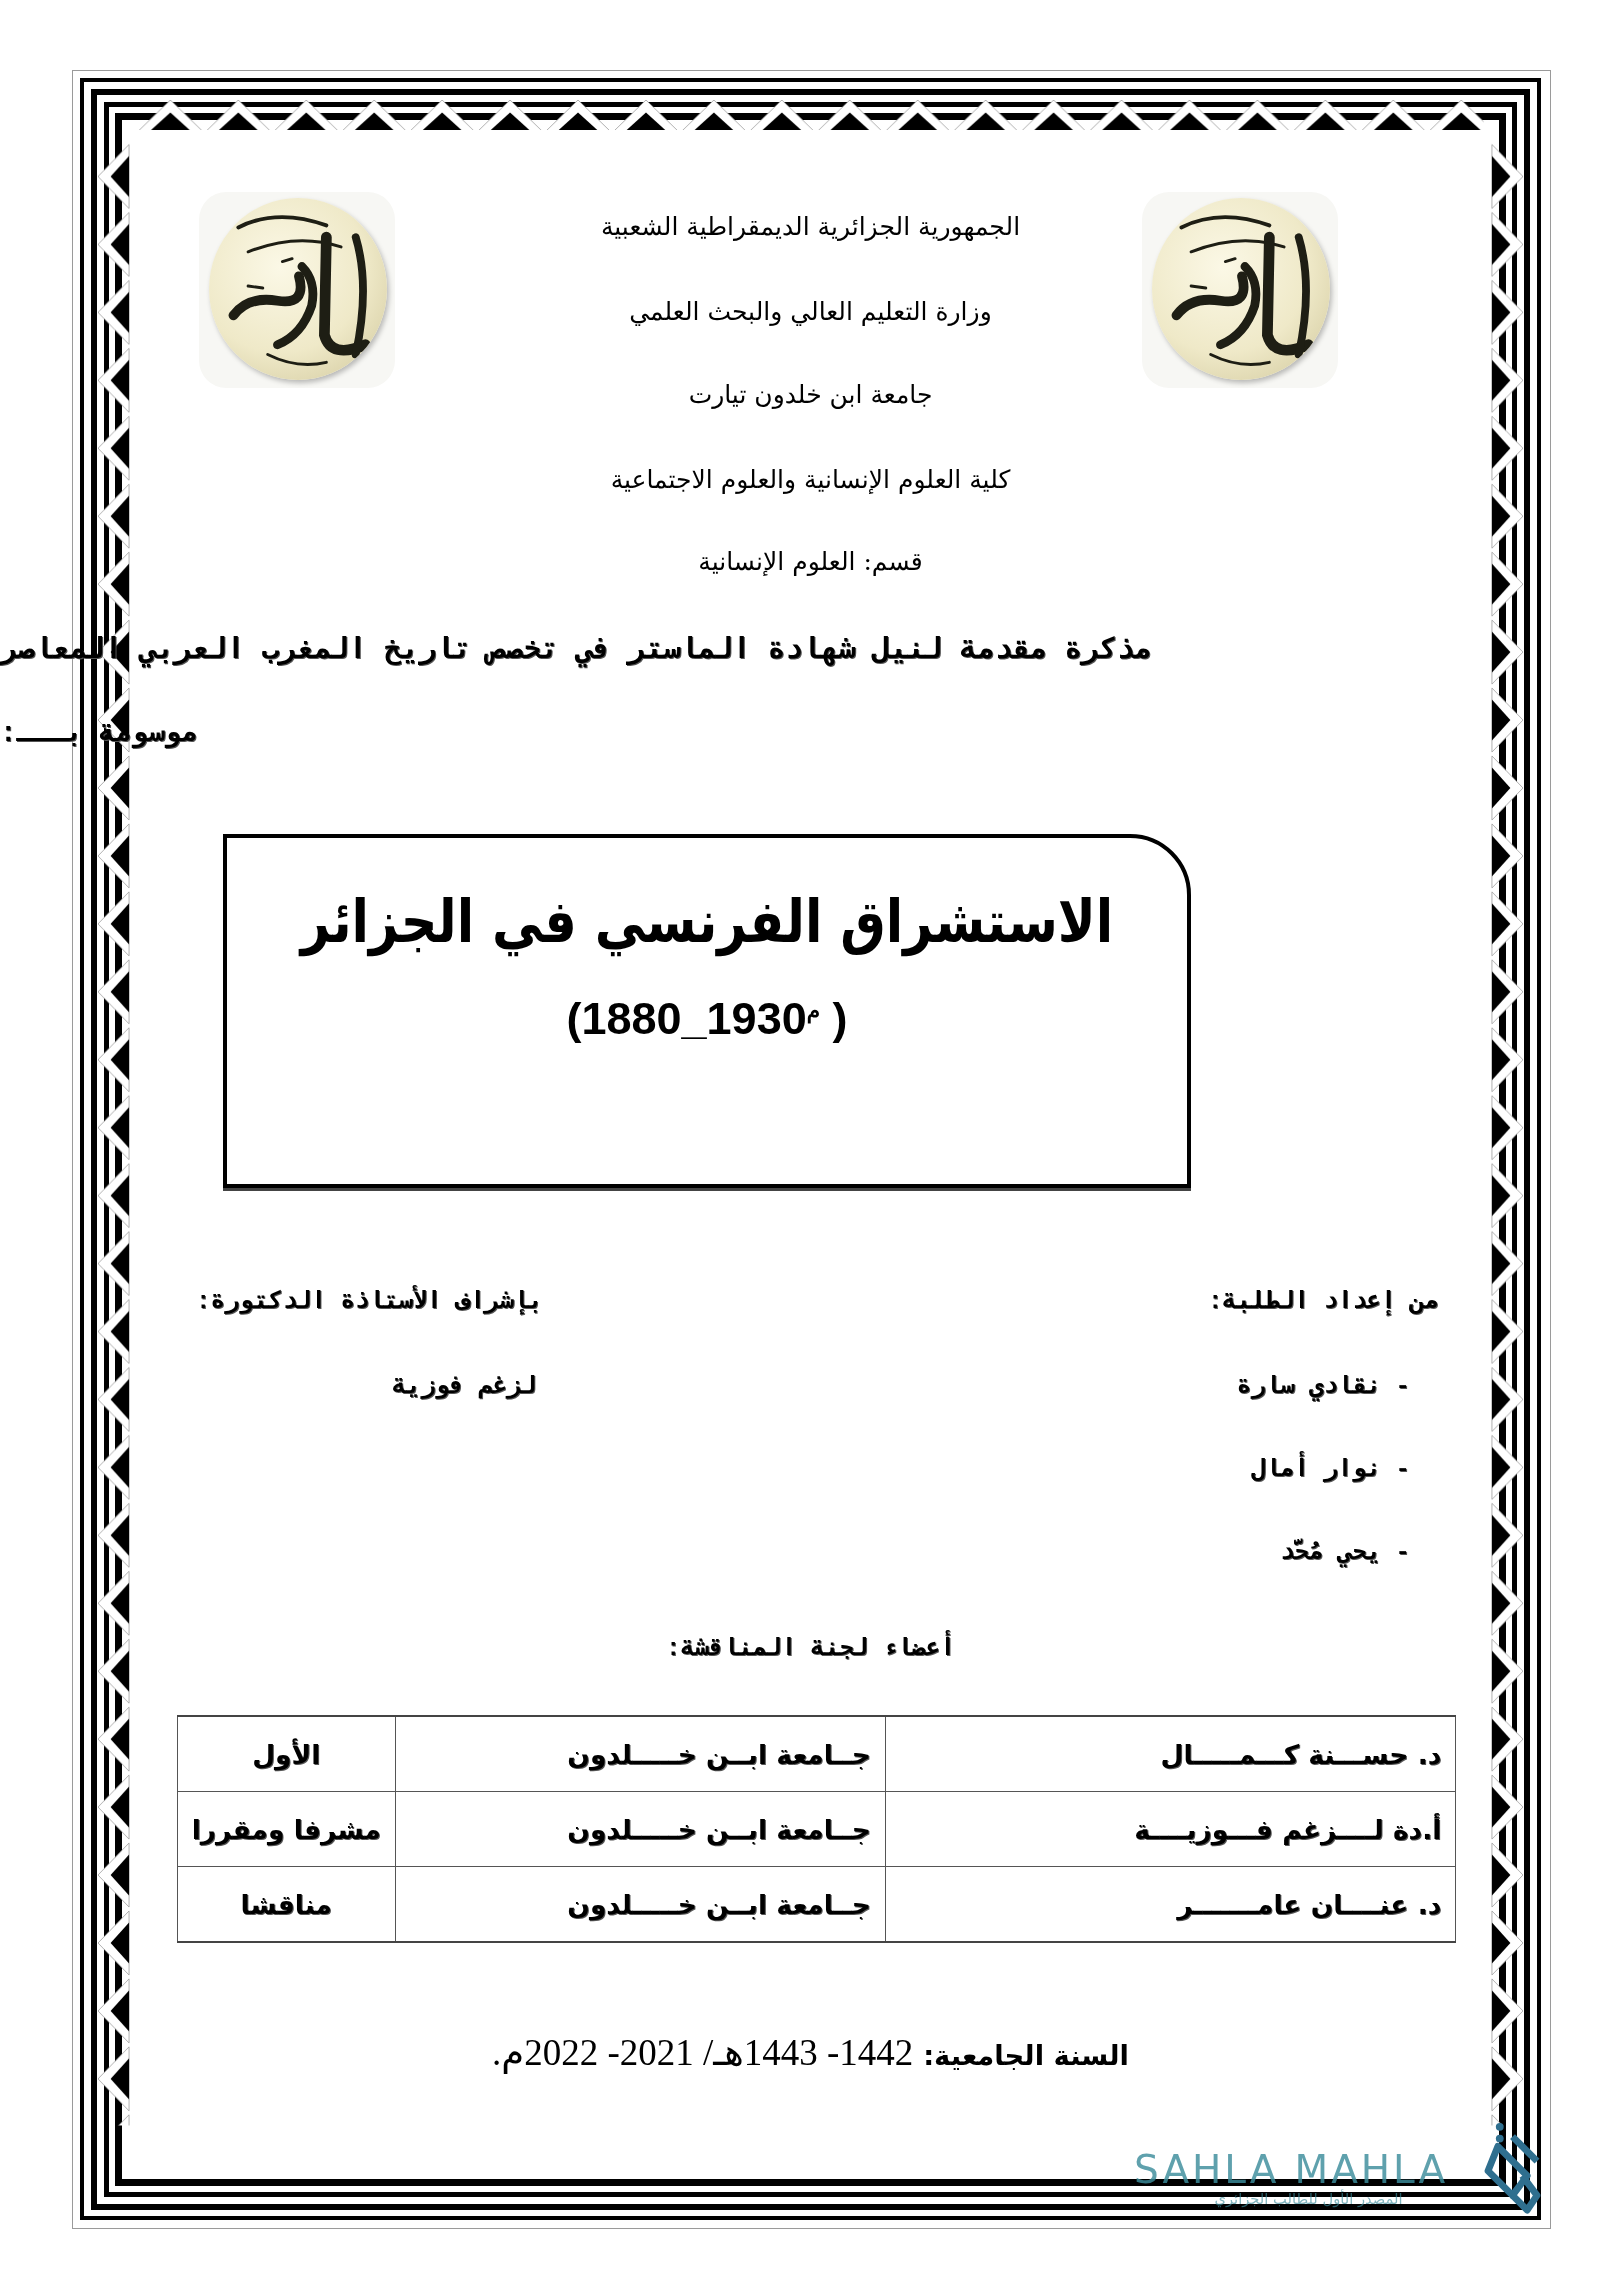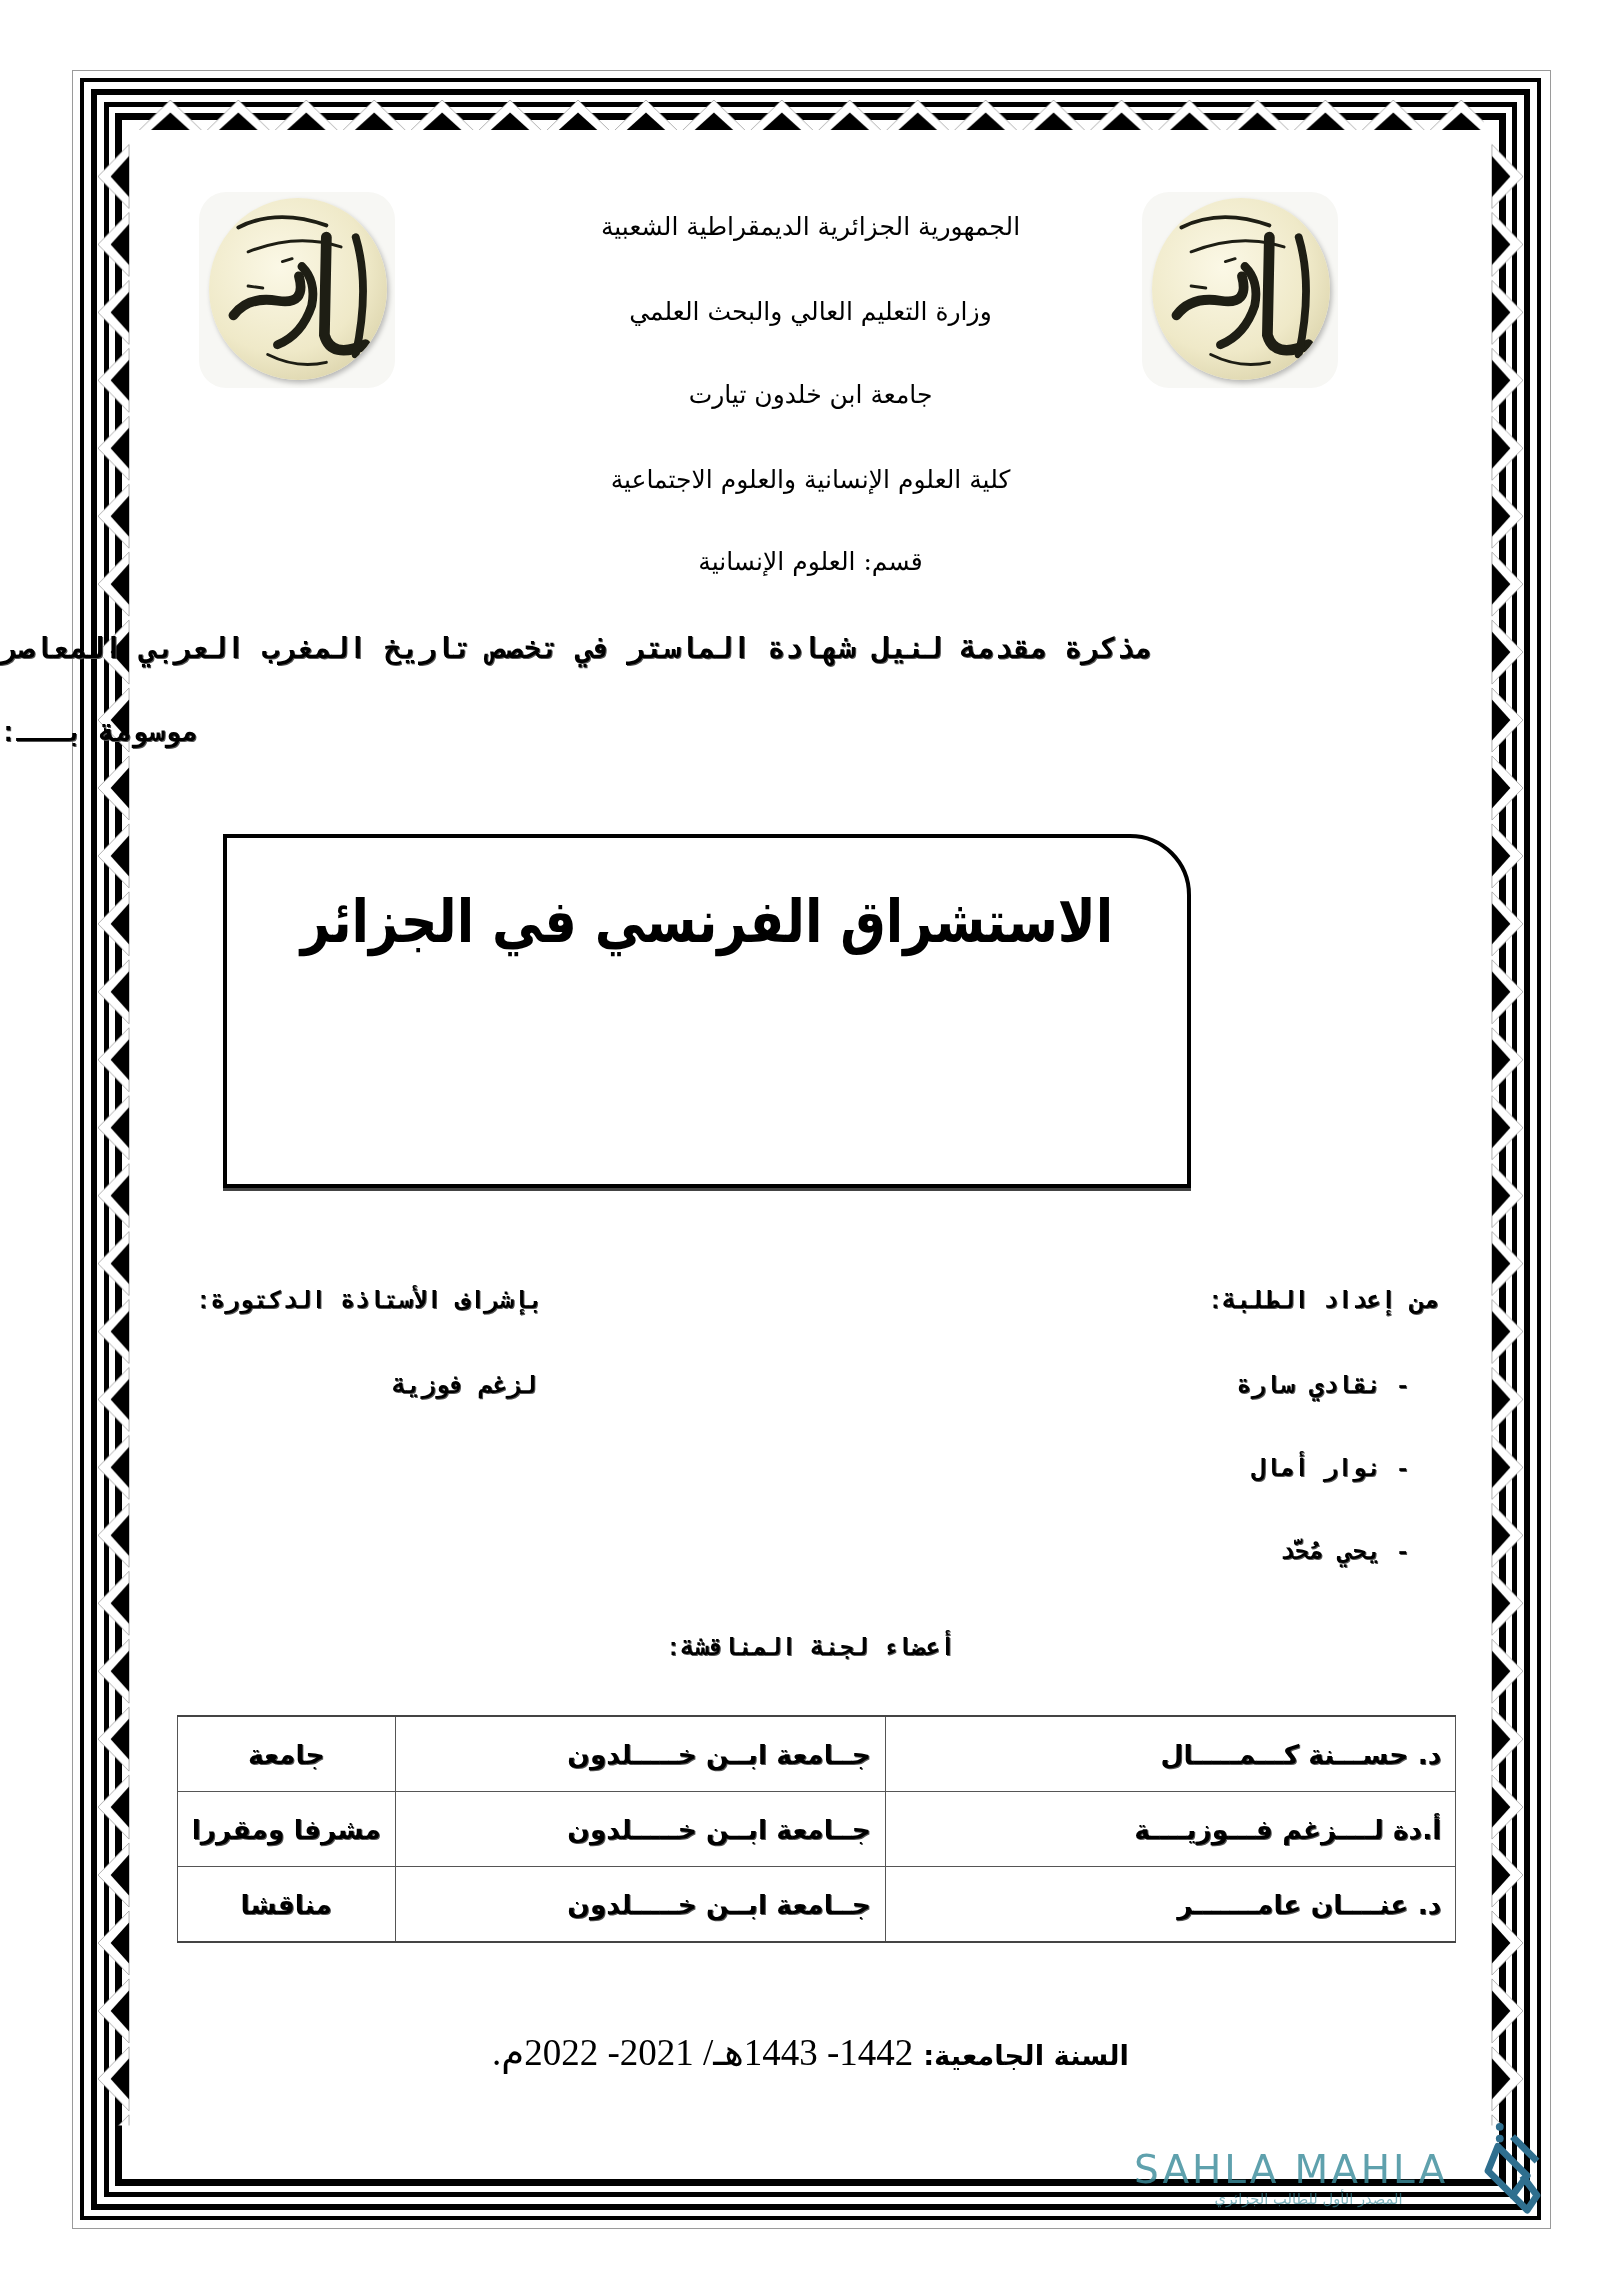--- a/index.html
+++ b/index.html
@@ -178,6 +178,7 @@
 
 <div class="title-box">
   <div class="title-main">الاستشراق الفرنسي في الجزائر</div>
+  <div class="title-years"><span>(</span><span>1880_1930</span><sup>م</sup><span> )</span></div>
 </div>
 
 <div class="lbl" style="right:182px; top:1286px;">من إعداد الطلبة:</div>

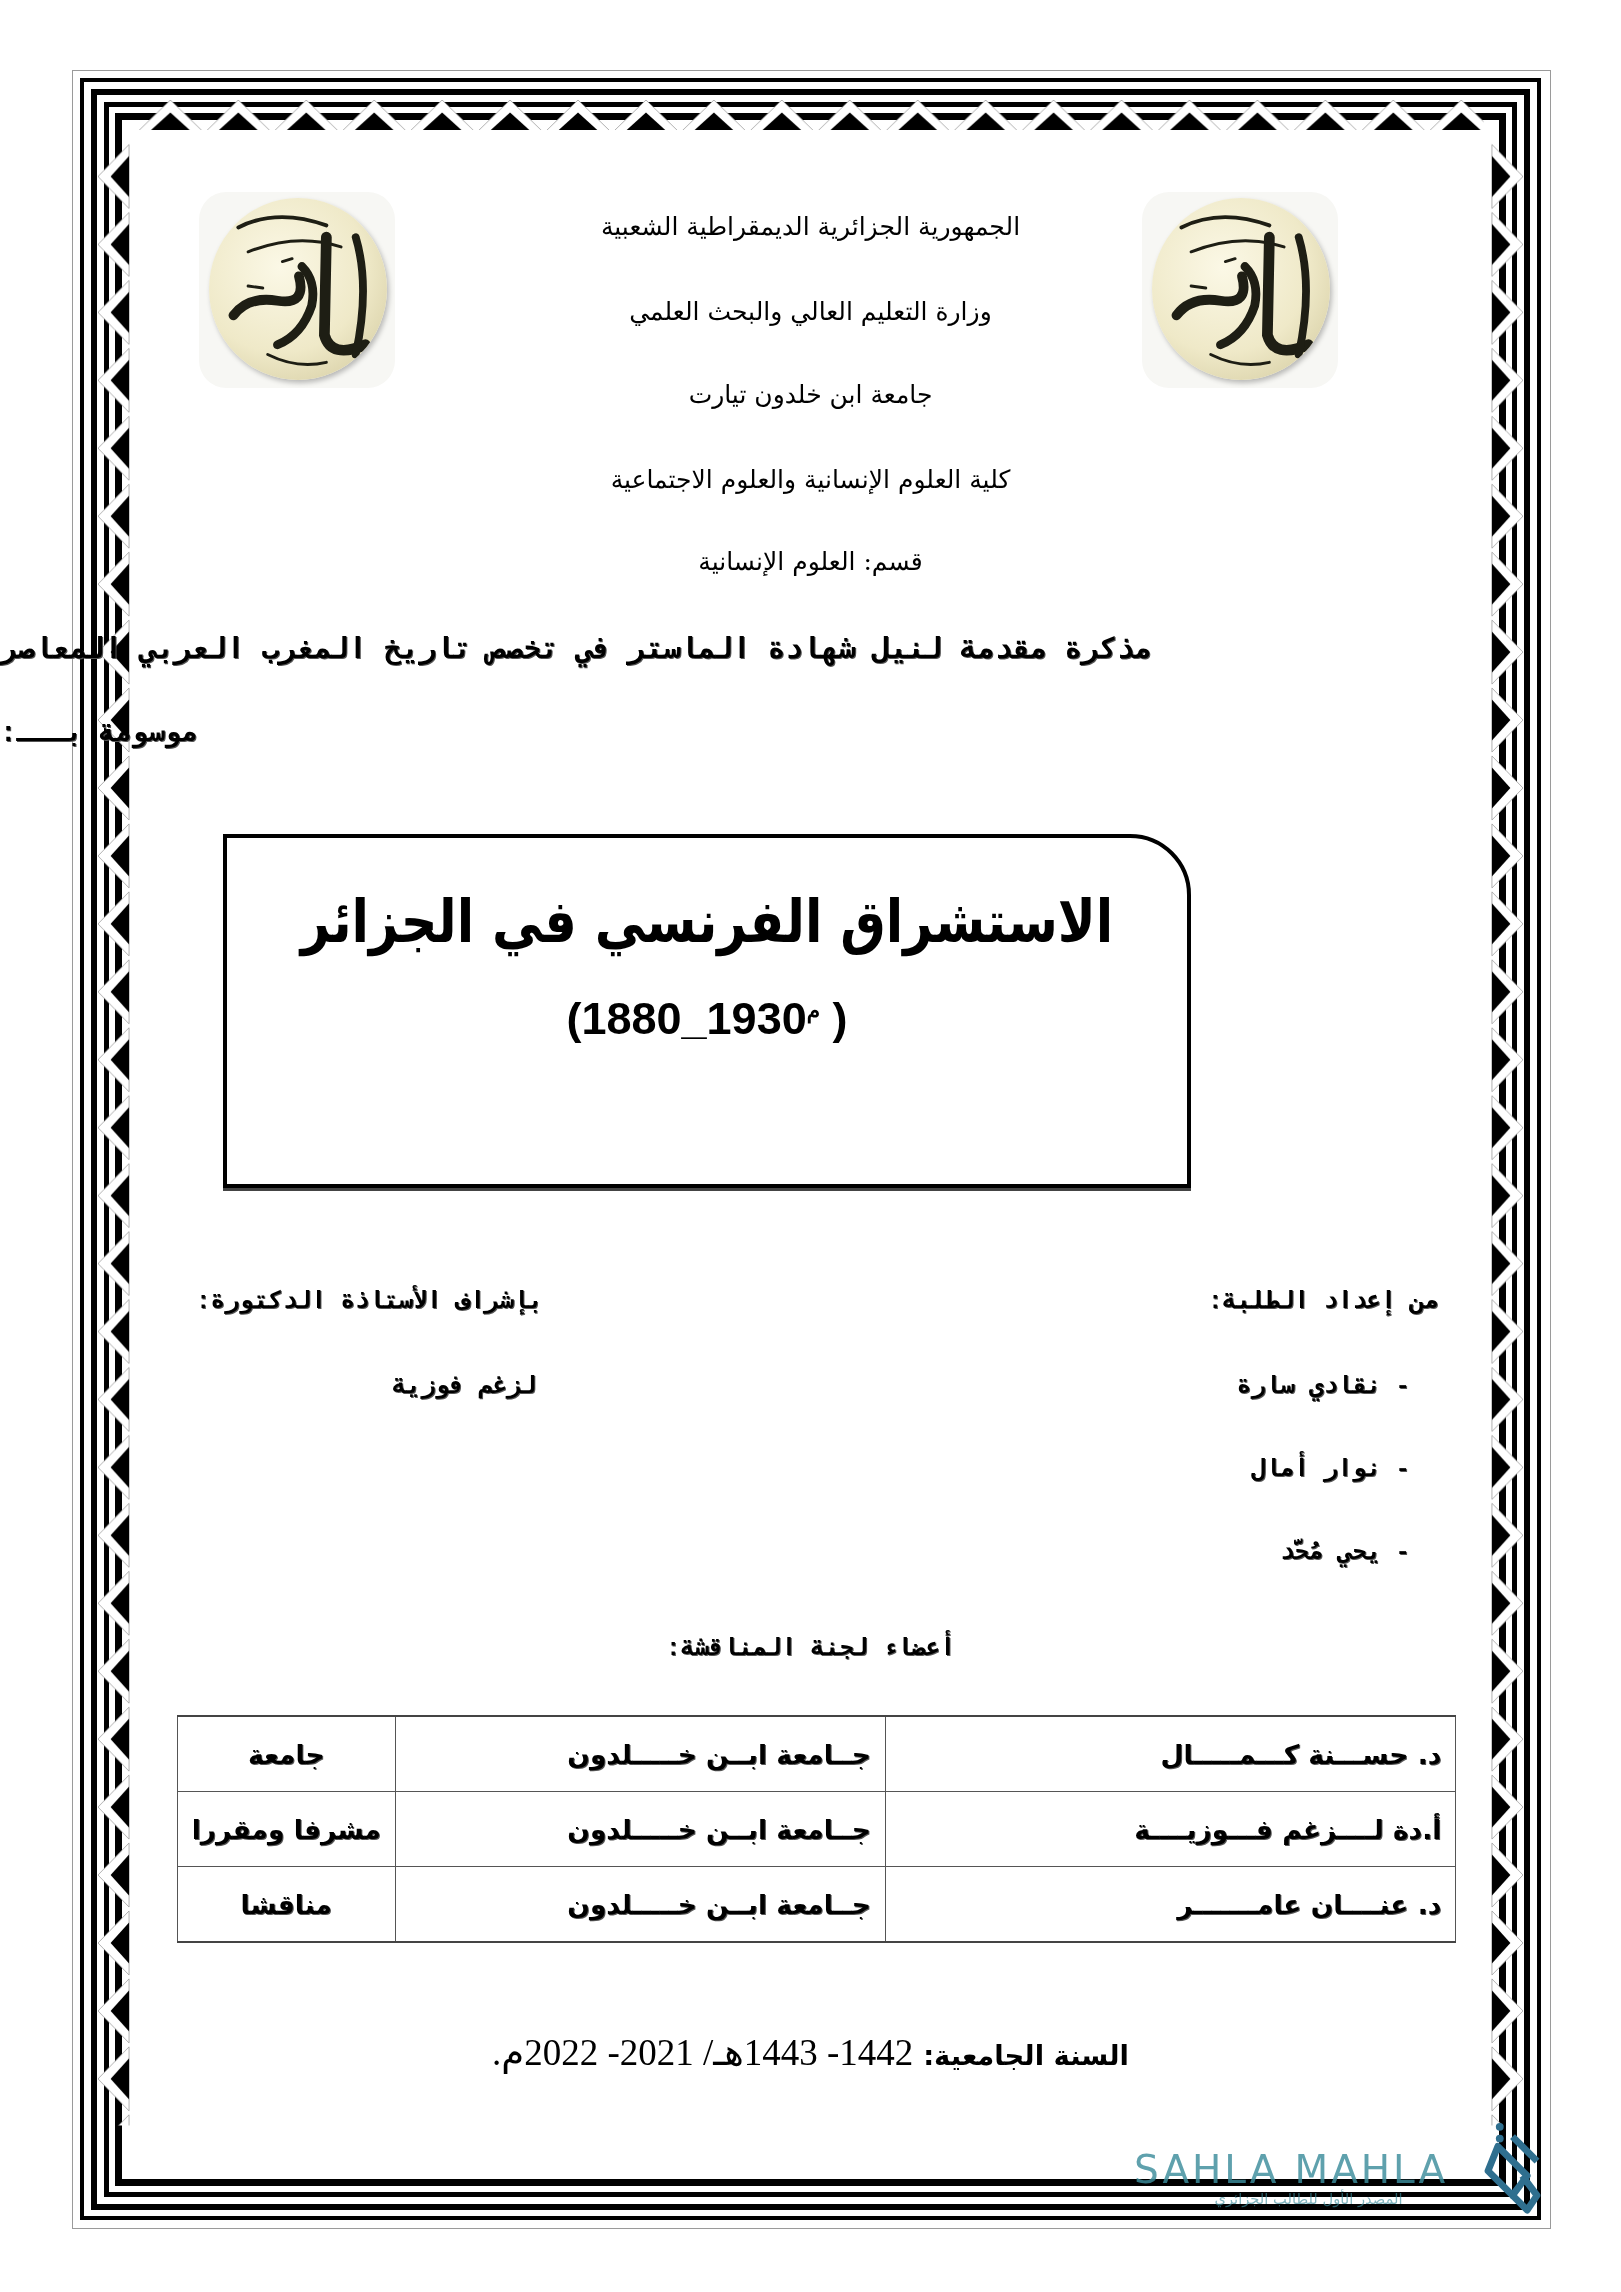--- a/index.html
+++ b/index.html
@@ -196,7 +196,7 @@
       <tr>
     <td class="c-name">د. حســـنة كـــمـــــال</td>
     <td class="c-univ">جــامعة ابــن خـــــلدون</td>
-    <td class="c-role">جامعة</td>
+    <td class="c-role">الأول</td>
   </tr>
   <tr>
     <td class="c-name">أ.دة لــــزغم فـــوزيــــة</td>

